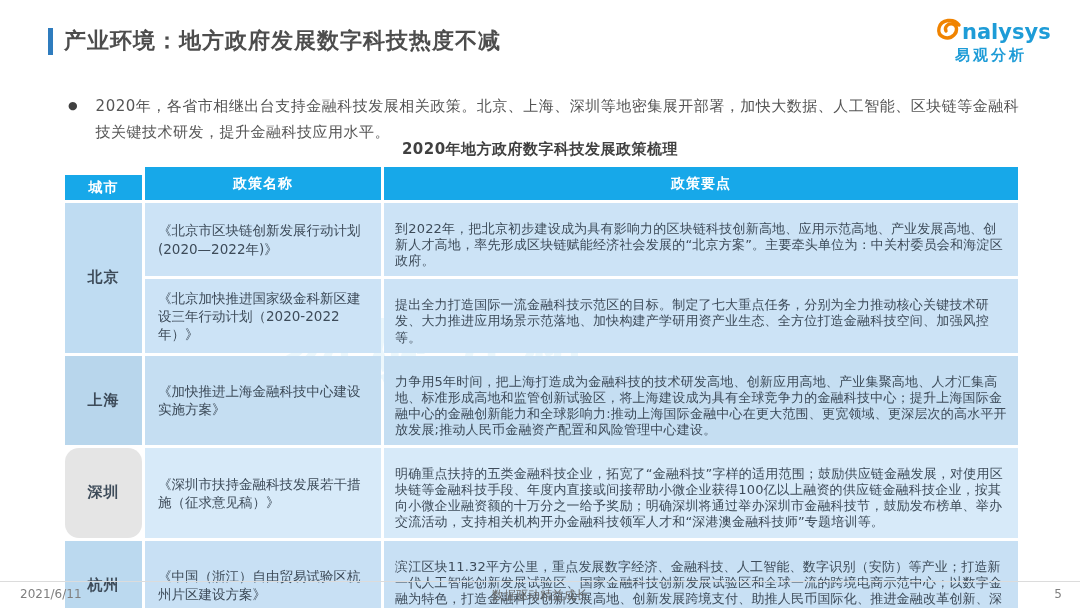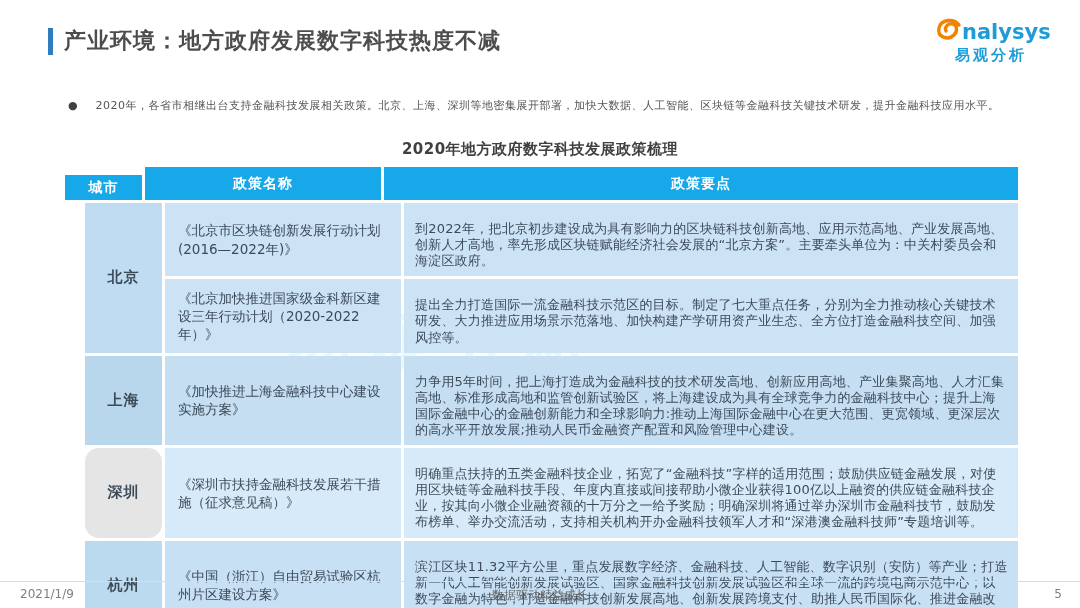--- a/index.html
+++ b/index.html
@@ -23,7 +23,7 @@
   
   .bullet-wrap { position: absolute; top: 93px; left: 68px; width: 960px; display: flex; }
   .bullet-dot { font-size: 11px; color: #404040; line-height: 26px; margin-right: 18px; flex: none; }
-  .bullet-text { font-size: 11px; color: #555555; line-height: 26px; letter-spacing: 0.5px; }
+  .bullet-text { font-size: 15px; color: #555555; line-height: 26px; letter-spacing: 0.5px; }
 
   
   .tbl-title { position: absolute; top: 140px; left: 0; width: 1080px; text-align: center;

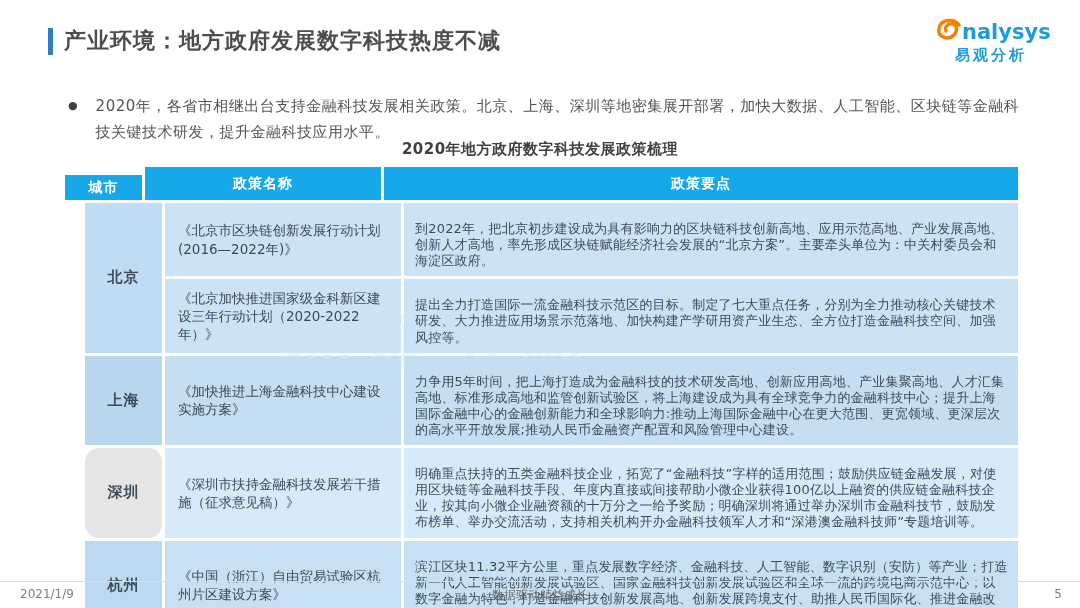--- a/index.html
+++ b/index.html
@@ -97,7 +97,7 @@
           <div class="city-cell" style="background: rgb(191, 220, 242);">北京</div>
           <div class="policies">
             <div class="policy-row">
-              <div class="name-cell" style="background: rgb(204, 227, 246);">《北京市区块链创新发展行动计划(2016—2022年)》</div>
+              <div class="name-cell" style="background: rgb(204, 227, 246);">《北京市区块链创新发展行动计划(2020—2022年)》</div>
               <div class="points-cell" style="background: rgb(204, 227, 246);">
                 <span>到2022年，把北京初步建设成为具有影响力的区块链科技创新高地、应用示范高地、产业发展高地、创新人才高地，率先形成区块链赋能经济社会发展的“北京方案”。主要牵头单位为：中关村委员会和海淀区政府。</span>
               </div>

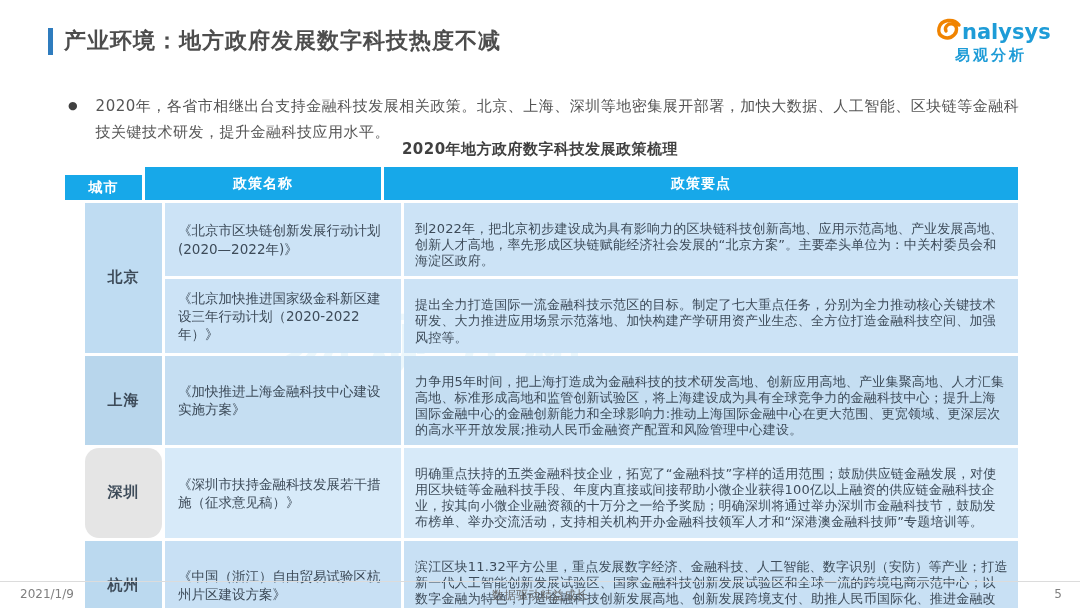--- a/index.html
+++ b/index.html
@@ -39,7 +39,7 @@
 
   .group { display: flex; gap: 3px; }
   .city-cell { width: 77px; flex: none; display: flex; align-items: center; justify-content: center;
-               font-size: 15px; font-weight: 700; color: #3D4B59; letter-spacing: 1px; margin-left: 20px; }
+               font-size: 15px; font-weight: 700; color: #3D4B59; letter-spacing: 1px; }
   .policies { flex: 1; display: flex; flex-direction: column; gap: 3px; }
   .policy-row { display: flex; gap: 3px; flex: 1; }
   .name-cell { width: 236px; flex: none; display: flex; align-items: center;

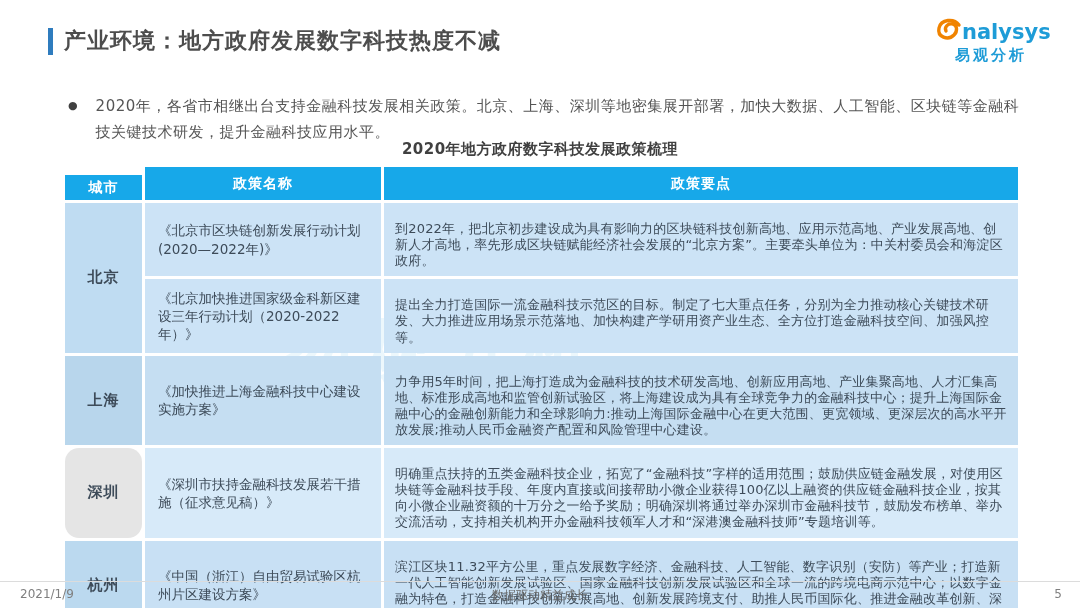--- a/index.html
+++ b/index.html
@@ -158,7 +158,7 @@
   </div>
 
   <div class="footer-line"></div>
-  <div class="footer-date">2021/1/9</div>
+  <div class="footer-date">2021/6/11</div>
   <div class="footer-slogan">数据驱动精益成长</div>
   <div class="footer-page">5</div>
 

